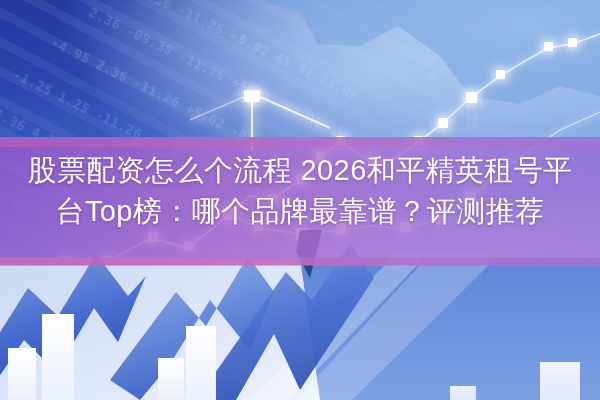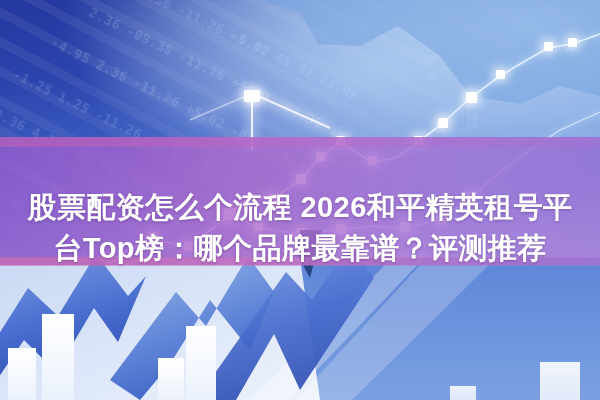--- a/index.html
+++ b/index.html
@@ -78,12 +78,11 @@
     text-align:center;
     color:#ffffff;
     font-size:29px;line-height:41px;
-    font-weight:700;
+    font-weight:400;
     letter-spacing:.4px;
     text-shadow:0 1px 3px rgba(60,20,90,.35);
     padding:0 18px;
     box-sizing:border-box;
-    margin-top:37px;
   }
 </style>
 </head>

